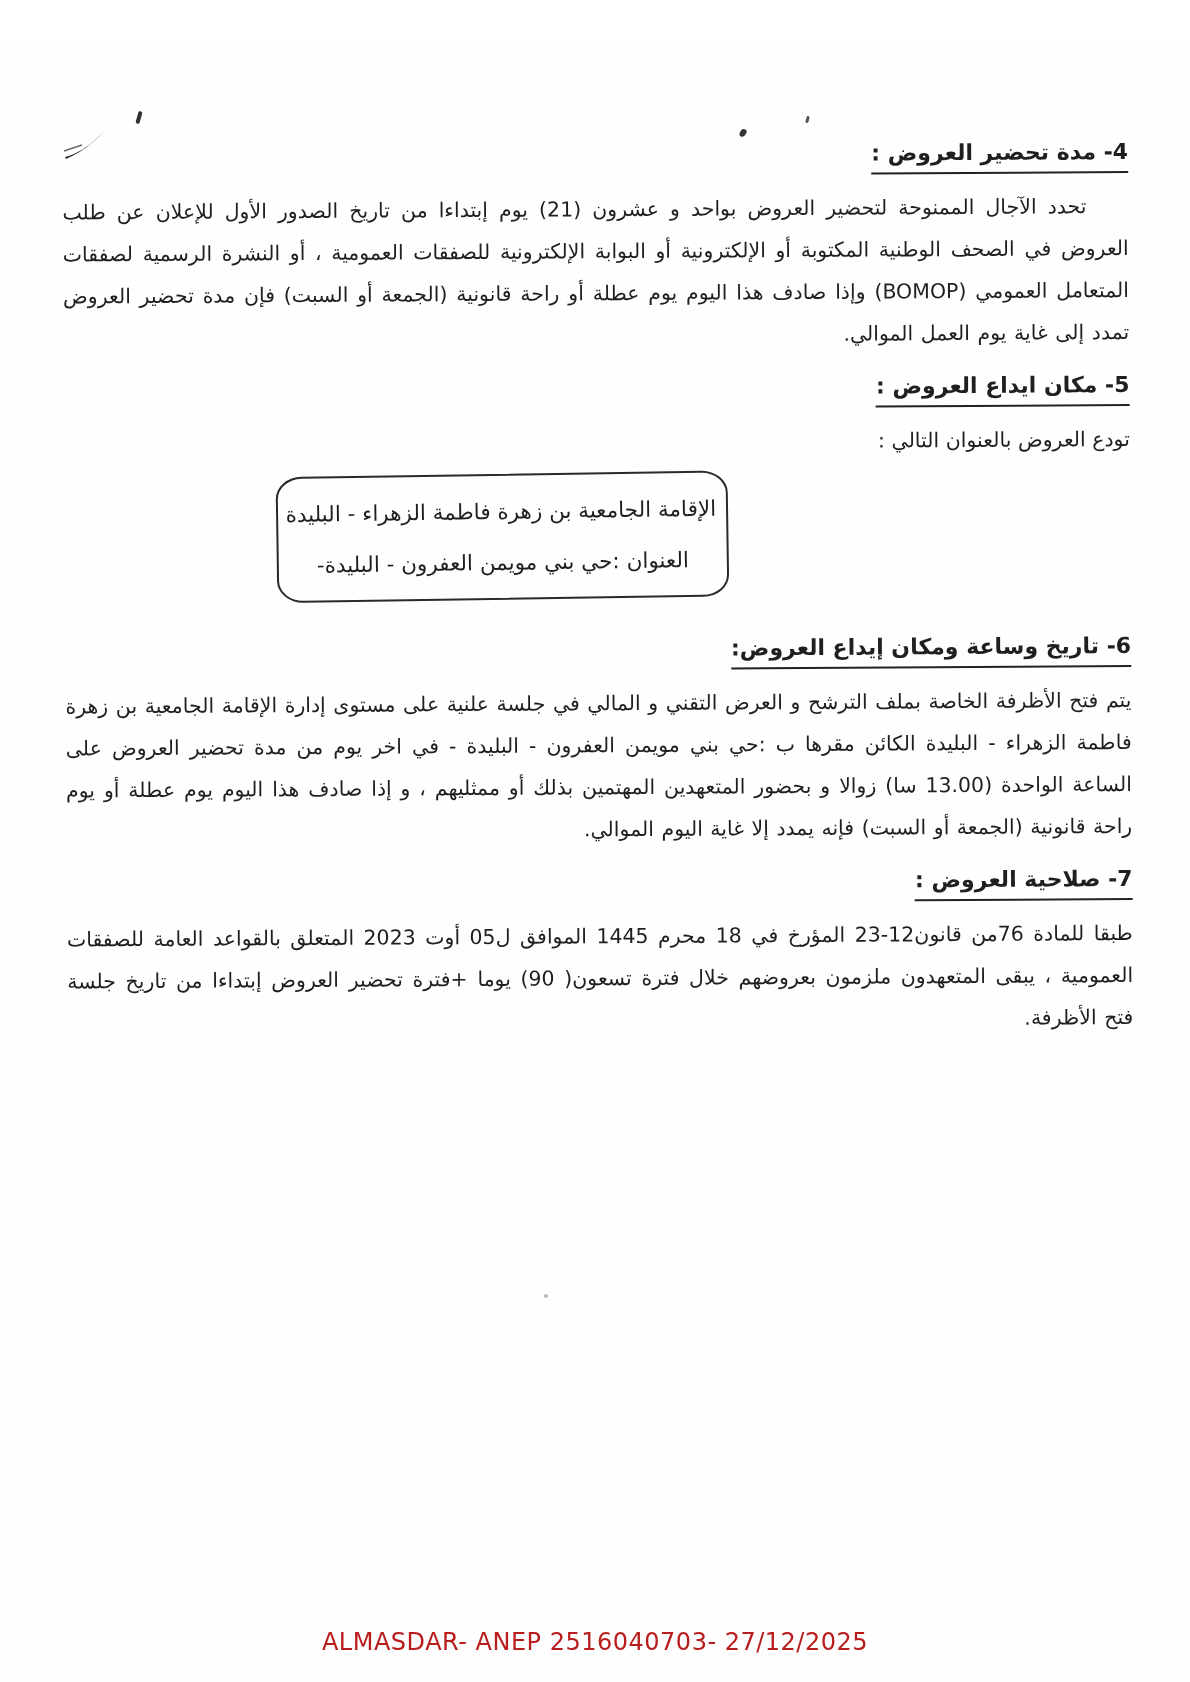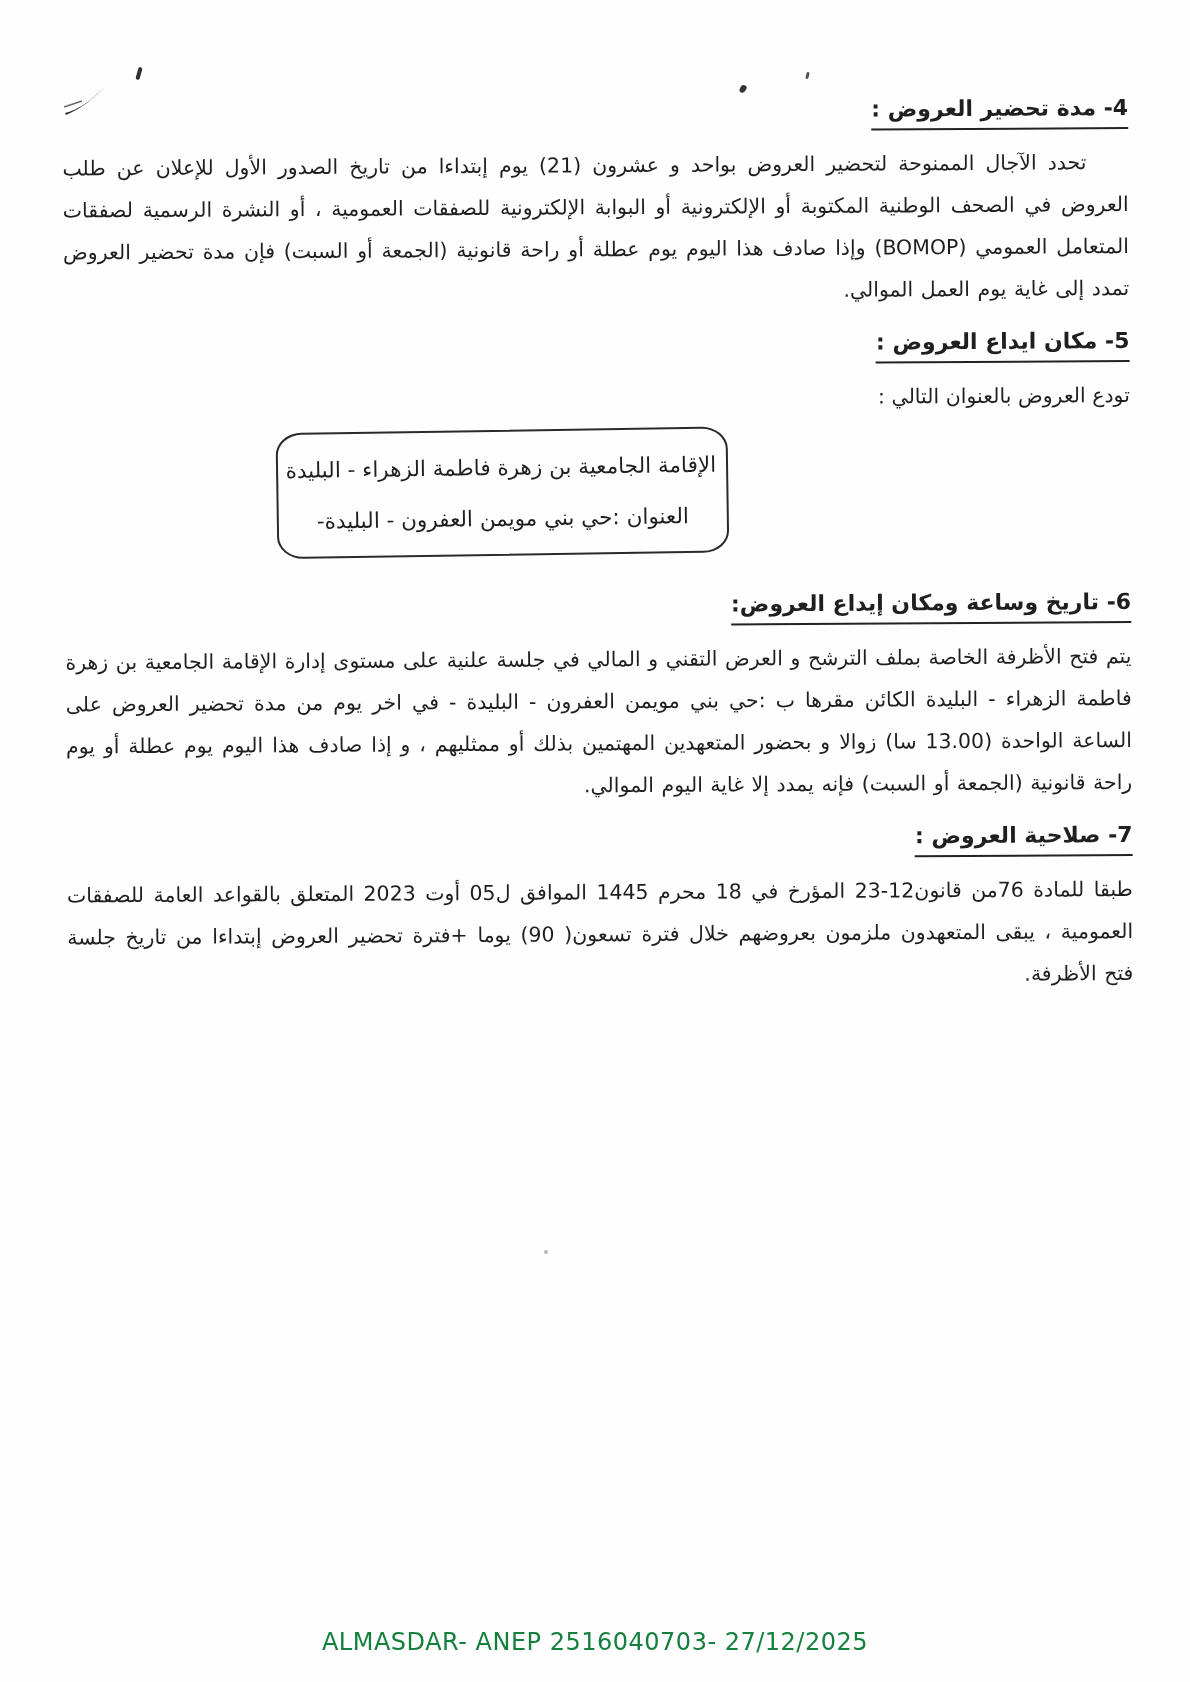--- a/index.html
+++ b/index.html
@@ -19,6 +19,7 @@
     position: absolute;
     inset: 0;
     background: #fefefe;
+    margin-top: 44px;
   }
   
   .content {

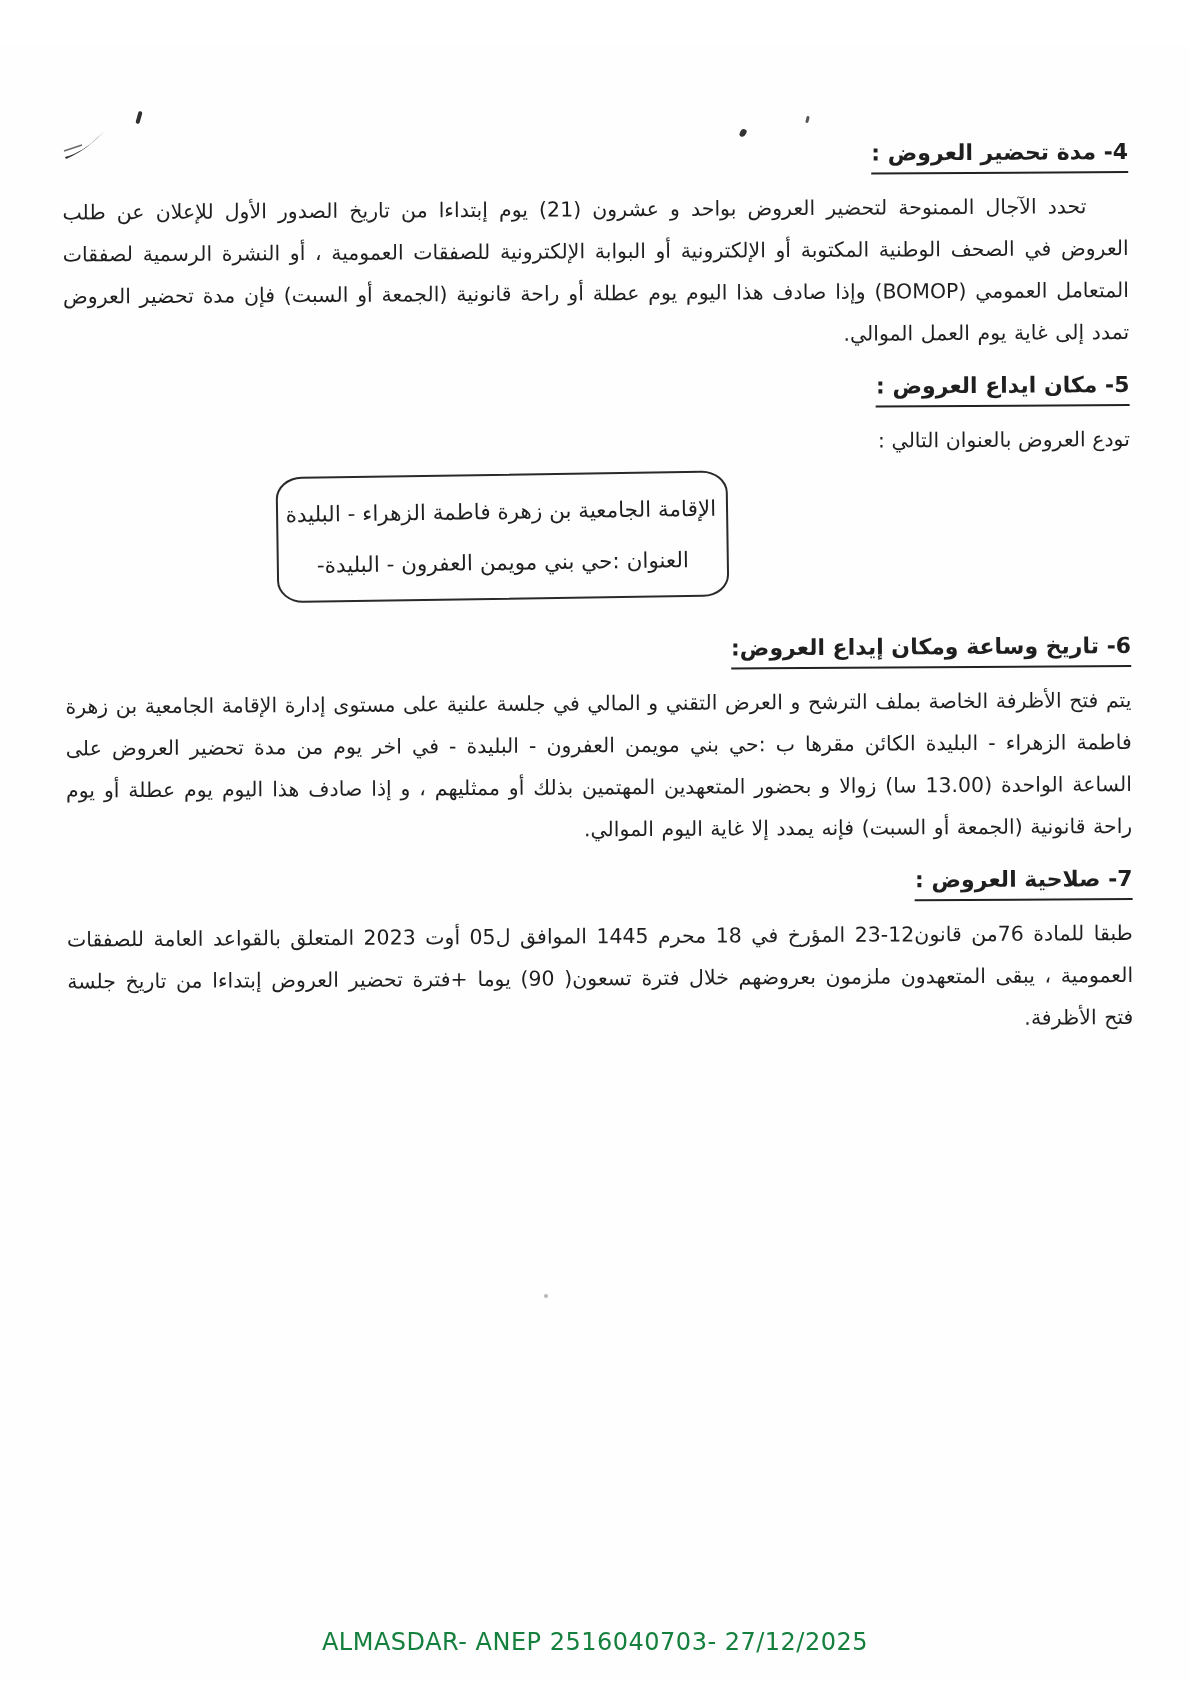--- a/index.html
+++ b/index.html
@@ -81,7 +81,7 @@
     text-align: center;
     direction: ltr;
     font-size: 24px;
-    color: #15803d;
+    color: #b91c1c;
     letter-spacing: 0.5px;
   }
   

